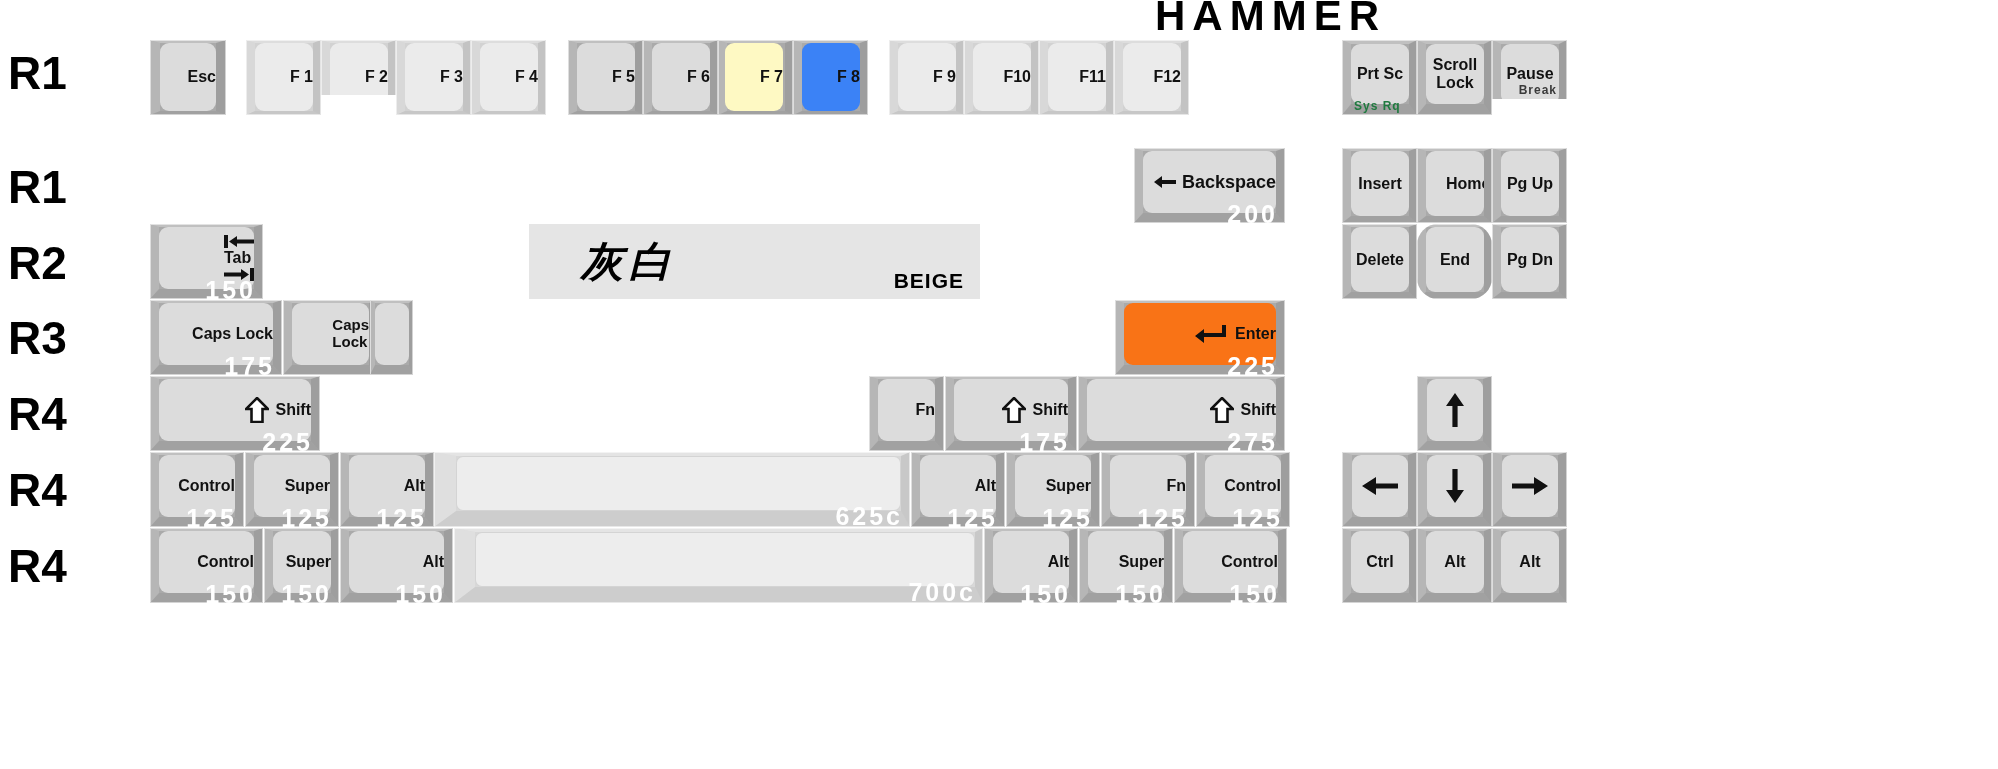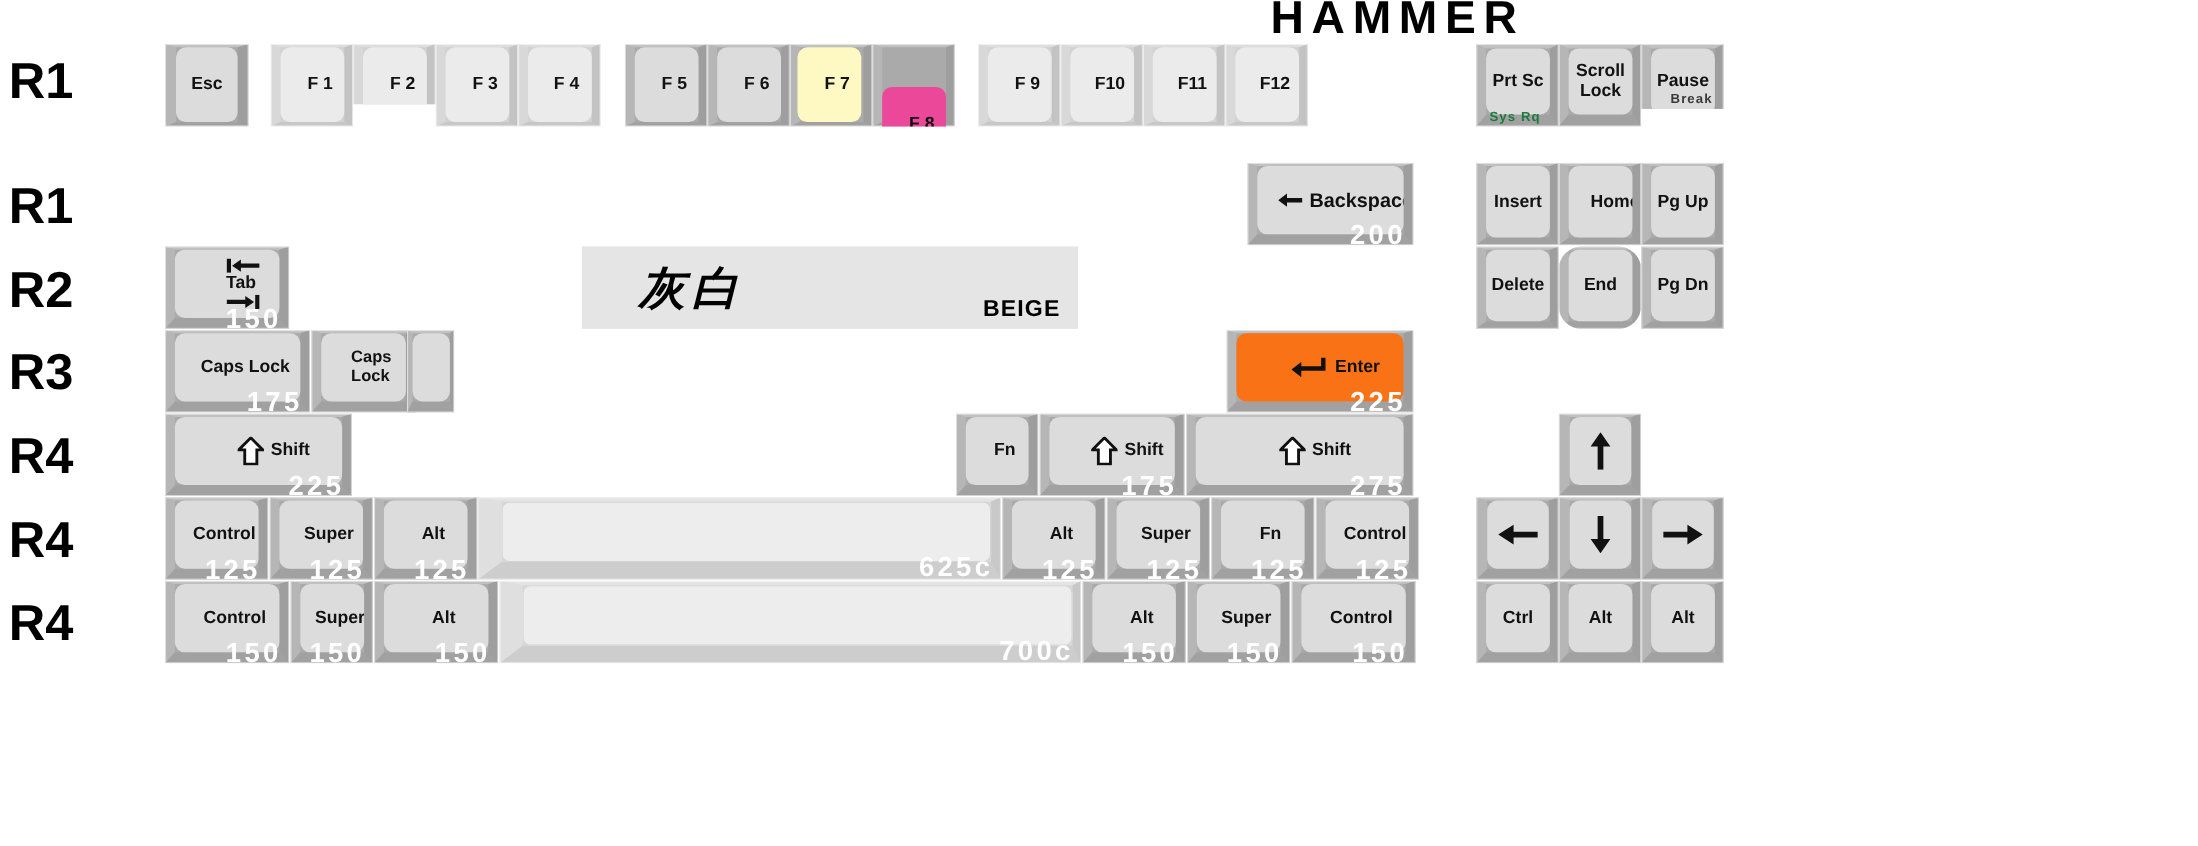--- a/index.html
+++ b/index.html
@@ -169,7 +169,7 @@
           <rect x="0.5" y="0.5" width="75" height="74" fill="none" stroke="#ffffff" stroke-width="1" stroke-opacity="0.55"></rect>
         </svg>
         <div class="top" style="left: 10px; top: 3px; width: 56px; height: 68px; background: rgb(220, 220, 220);">
-          <span class="legend sz-n" style="text-align: center; width: 100%;">Esc</span>
+          <span class="legend sz-n" style="text-align: right; width: 100%;">Esc</span>
         </div>
       </div>
       <div class="cap cap-pad-left" style="left: 246px; top: 40px; width: 75px; height: 75px;">

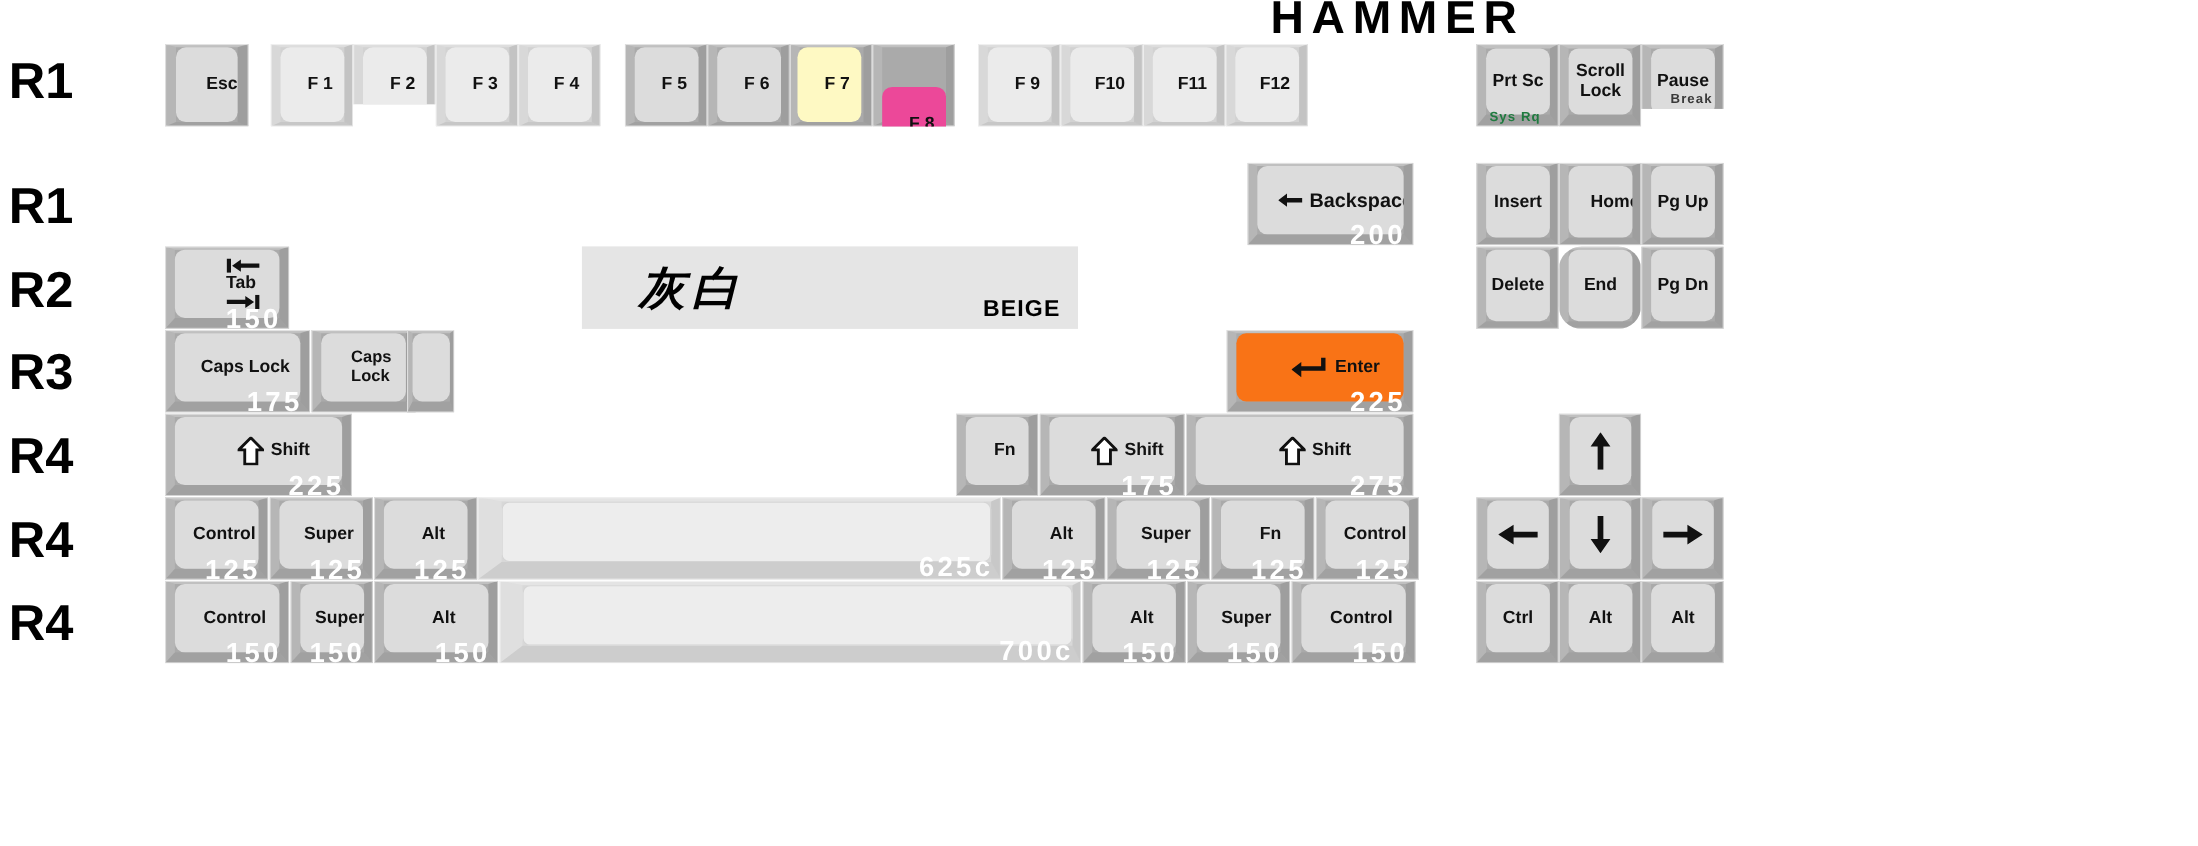--- a/index.html
+++ b/index.html
@@ -102,7 +102,7 @@
   .legend.sz-s   { font-size: 15px; }
   .legend.sz-l   { font-size: 18px; }
 
-  .cap-pad-left .top { padding-left: 14px; justify-content: center; }
+  .cap-pad-left .top { padding-left: 14px; justify-content: flex-end; }
   .cap-center  .top { justify-content: center; text-align: center; }
 
   

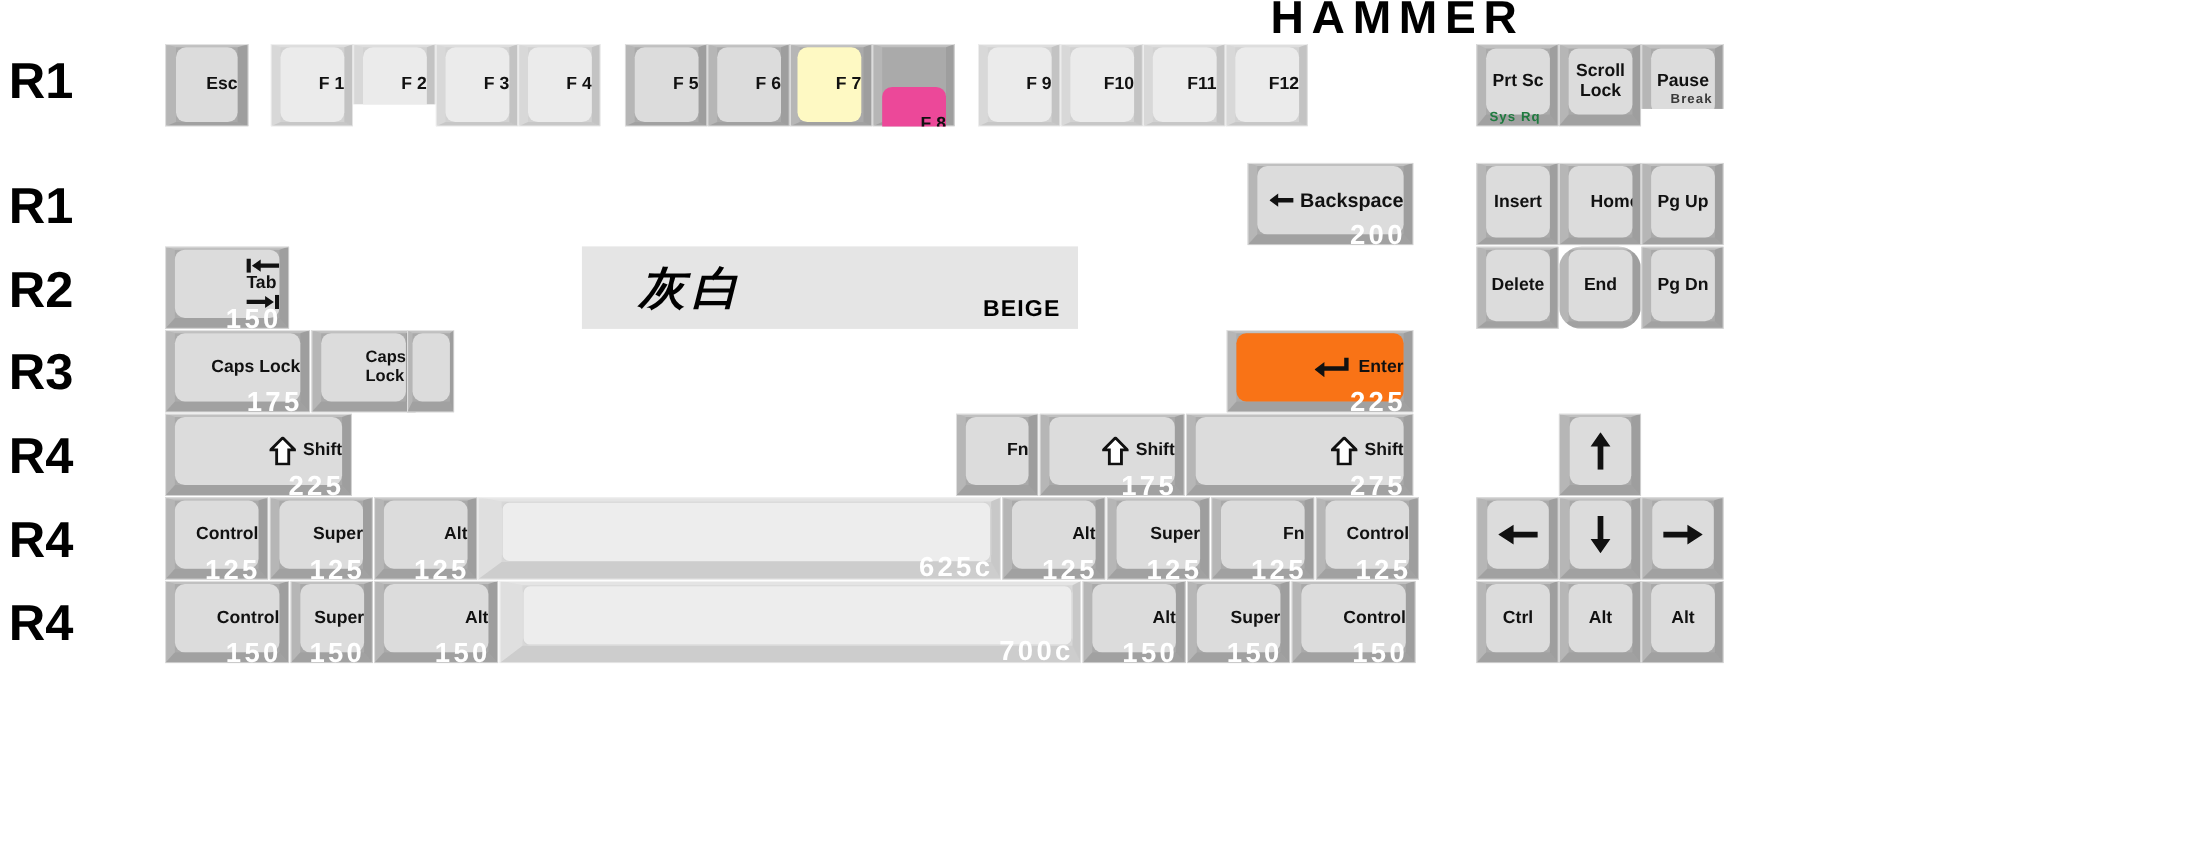--- a/index.html
+++ b/index.html
@@ -272,7 +272,7 @@
           <polygon points="0,75 9,71 67,71 75,75" fill="#000000" fill-opacity="0.05"></polygon>
           <rect x="0.5" y="0.5" width="74" height="74" fill="none" stroke="#ffffff" stroke-width="1" stroke-opacity="0.55"></rect>
         </svg>
-        <div class="top" style="left: 9px; top: 3px; width: 58px; height: 68px; background: #ec4899; margin-top: 36px;">
+        <div class="top" style="left: 9px; top: 3px; width: 58px; height: 68px; background: #3b82f6;">
           <span class="legend sz-n">F 8</span>
         </div>
       </div>

